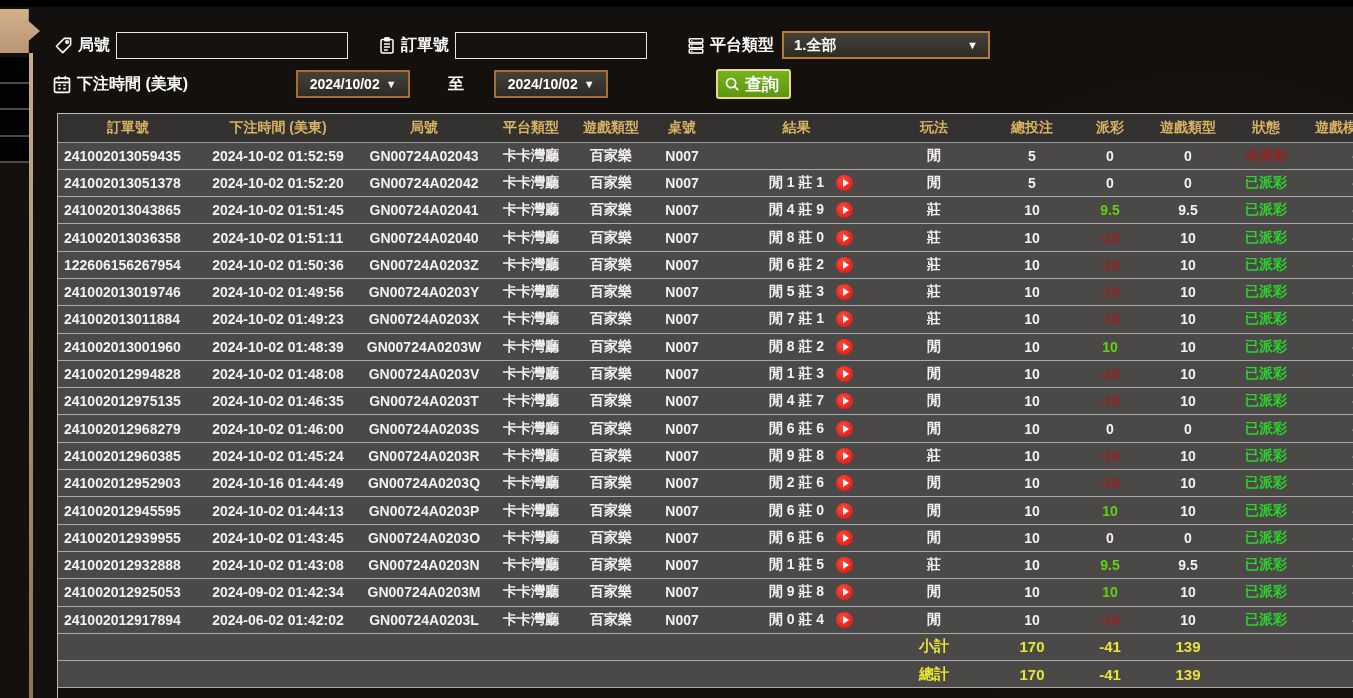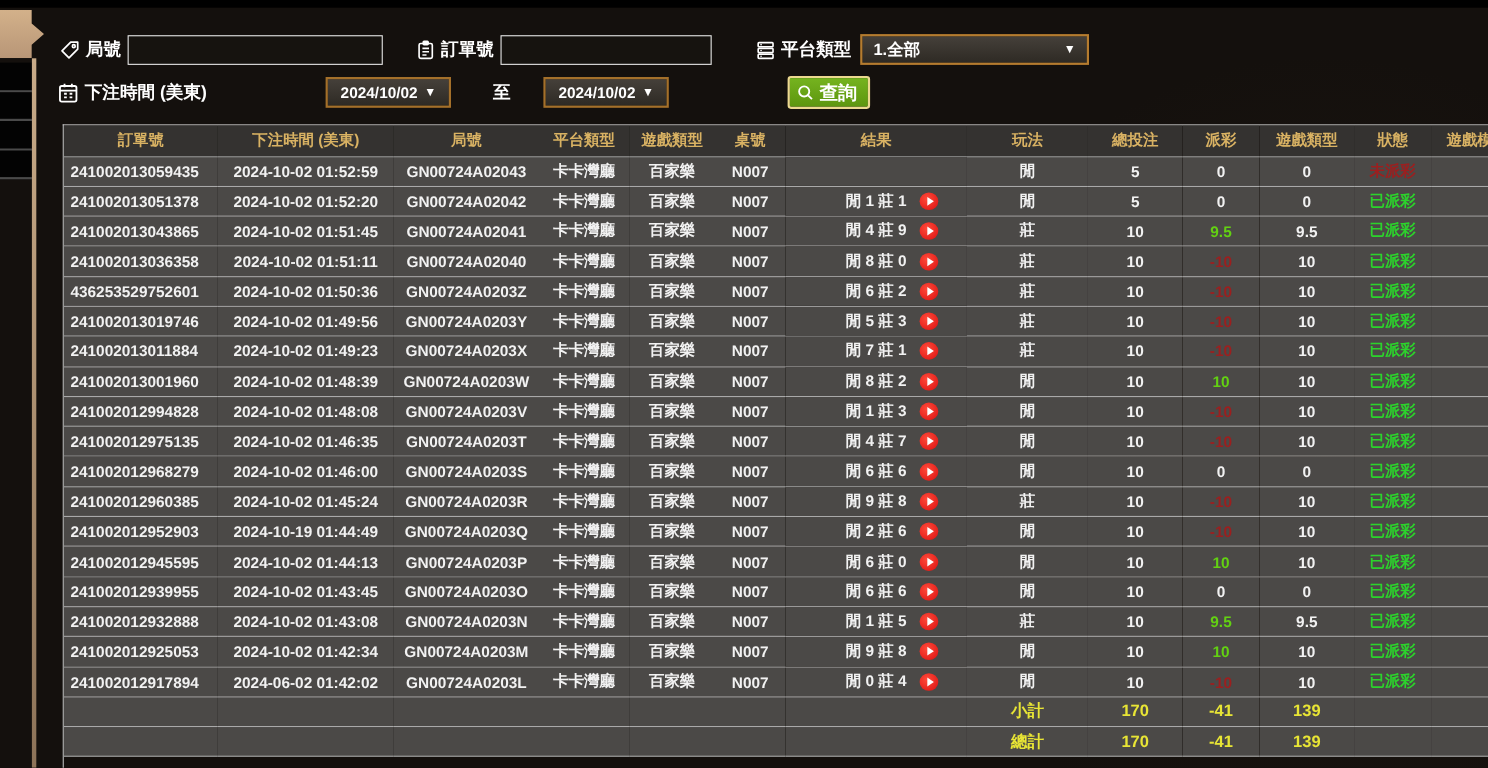--- a/index.html
+++ b/index.html
@@ -264,7 +264,7 @@
             <td class="c-mode r">-</td>
           </tr>
           <tr>
-            <td class="c-order l">436253529752601</td>
+            <td class="c-order l">122606156267954</td>
             <td class="c-time">2024-10-02 01:50:36</td>
             <td class="c-game">GN00724A0203Z</td>
             <td class="c-plat">卡卡灣廳</td>

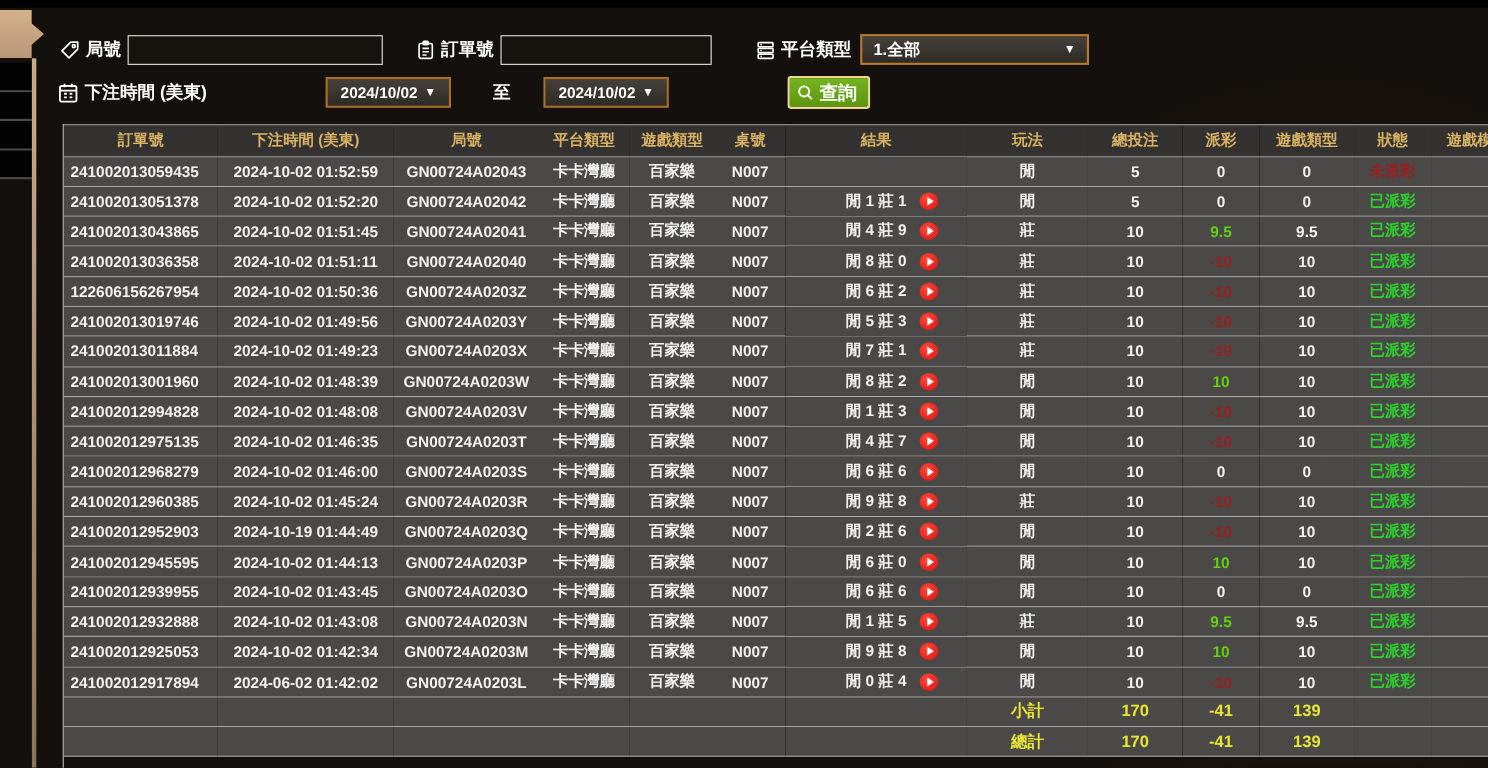--- a/index.html
+++ b/index.html
@@ -385,7 +385,7 @@
           </tr>
           <tr>
             <td class="c-order l">241002012952903</td>
-            <td class="c-time">2024-10-19 01:44:49</td>
+            <td class="c-time">2024-10-16 01:44:49</td>
             <td class="c-game">GN00724A0203Q</td>
             <td class="c-plat">卡卡灣廳</td>
             <td class="c-type">百家樂</td>

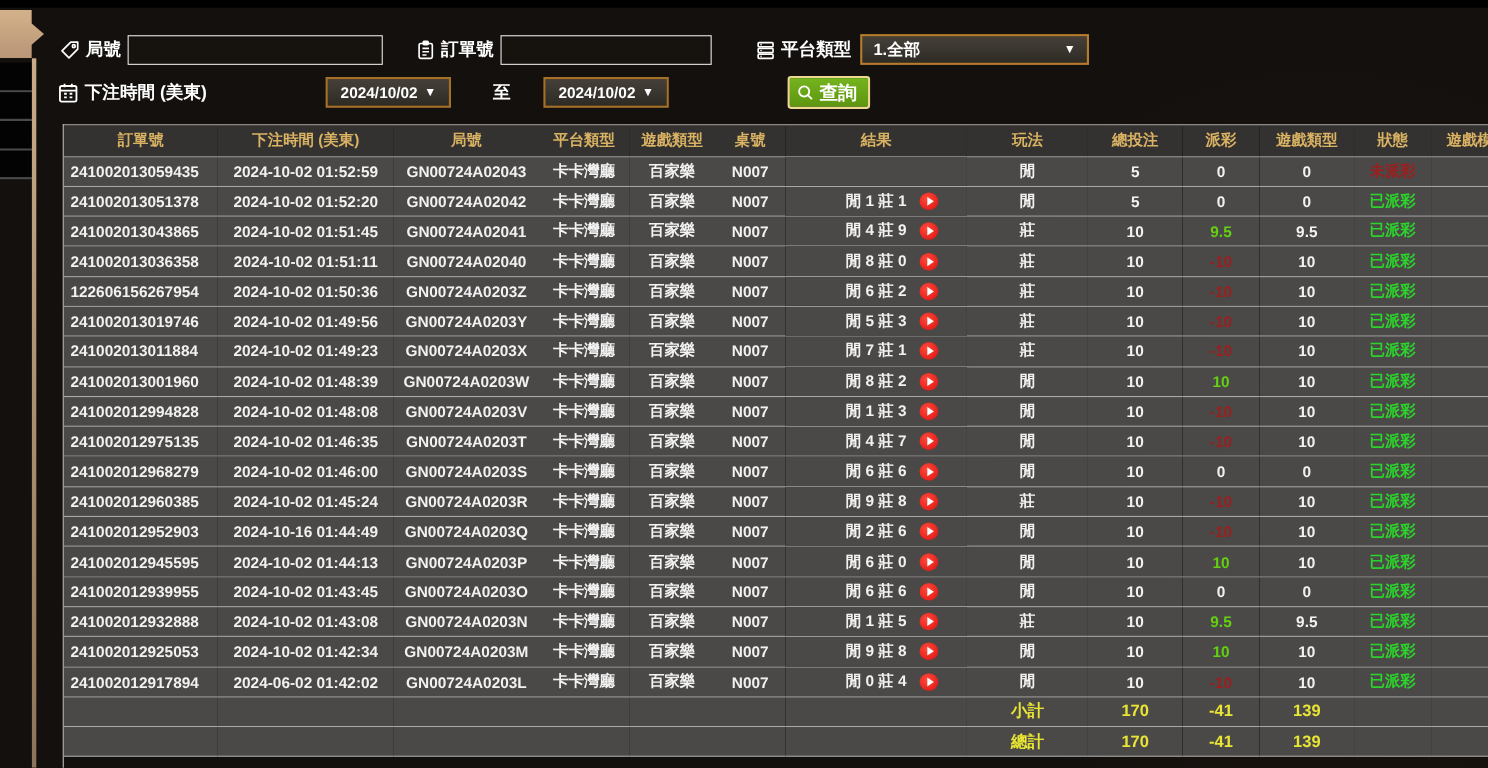--- a/index.html
+++ b/index.html
@@ -445,7 +445,7 @@
           </tr>
           <tr>
             <td class="c-order l">241002012925053</td>
-            <td class="c-time">2024-10-02 01:42:34</td>
+            <td class="c-time">2024-09-02 01:42:34</td>
             <td class="c-game">GN00724A0203M</td>
             <td class="c-plat">卡卡灣廳</td>
             <td class="c-type">百家樂</td>

